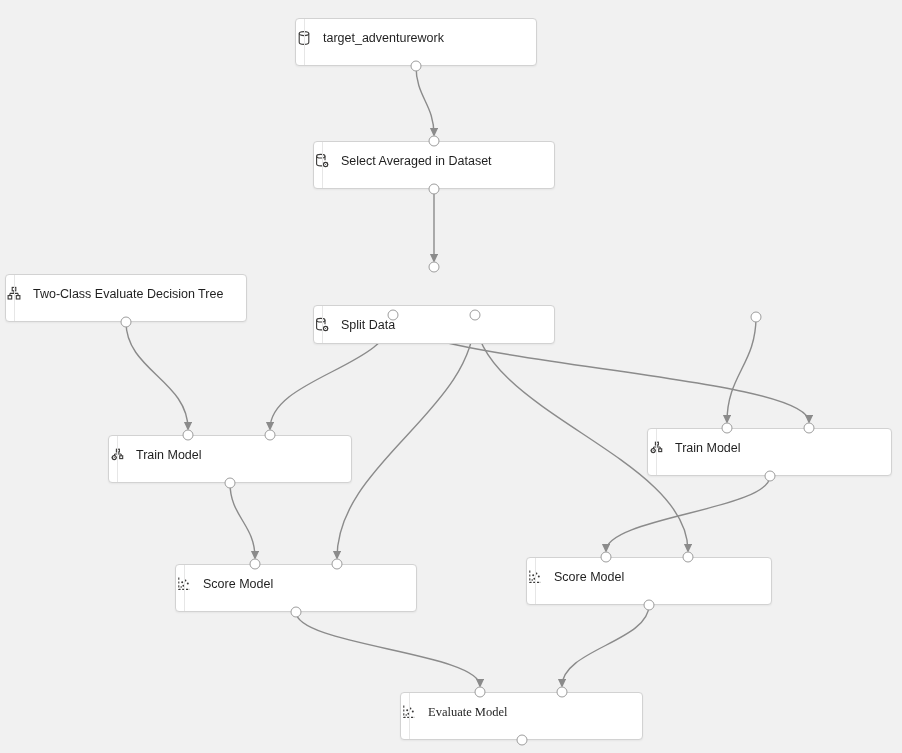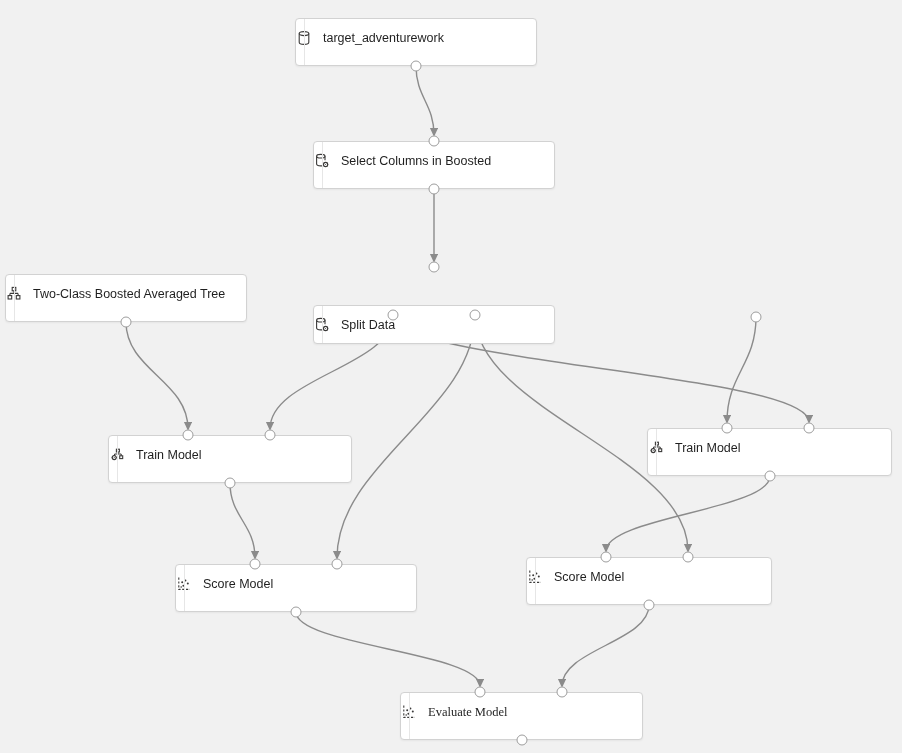--- a/index.html
+++ b/index.html
@@ -115,7 +115,7 @@
             <path d="M11.6 8.9 V9.6 M11.6 13.4 V14.1 M9 11.5 H9.7 M13.5 11.5 H14.2 M9.8 9.7 l.5 .5 M12.9 12.8 l.5 .5 M13.4 9.7 l-.5 .5 M10.3 12.8 l-.5 .5" fill="none" stroke="#3b3a39" stroke-width="1.1"></path>
           </svg>
         </span>
-      <span class="node-label">Select Columns in Boosted</span>
+      <span class="node-label">Select Averaged in Dataset</span>
     </div>
   </div>
     <div class="port" style="left: 434px; top: 141px; border-color: rgb(157, 157, 157);"></div>

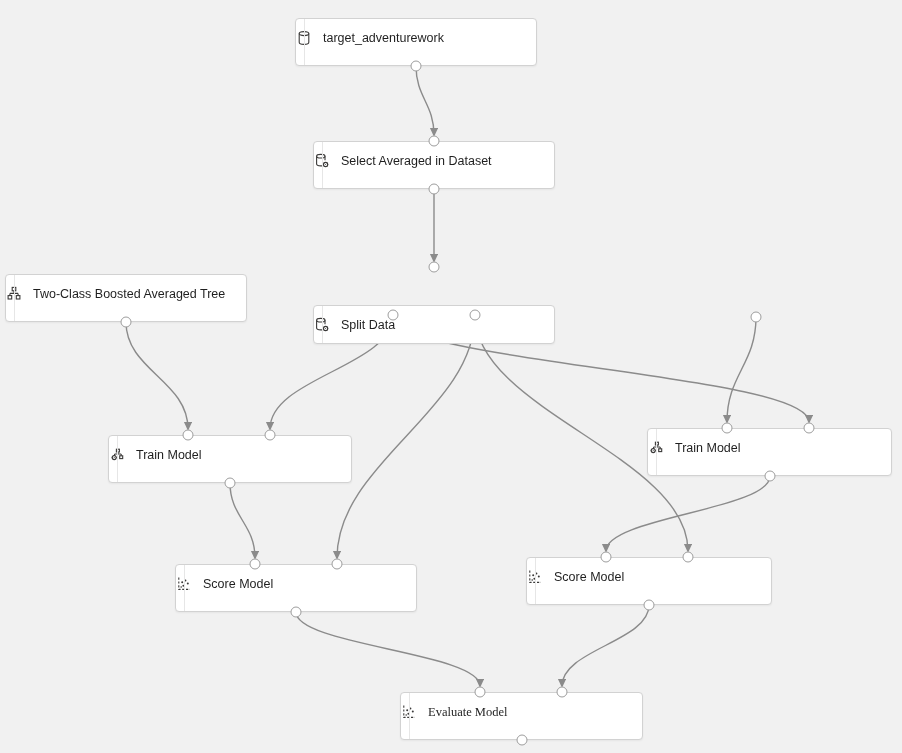--- a/index.html
+++ b/index.html
@@ -147,7 +147,7 @@
             <rect x="10.3" y="9.6" width="3.6" height="3.4" fill="none" stroke="#3b3a39" stroke-width="1.1"></rect>
           </svg>
         </span>
-      <span class="node-label">Two-Class Boosted Averaged Tree</span>
+      <span class="node-label">Two-Class Evaluate Decision Tree</span>
     </div>
   </div>
     <div class="port" style="left: 126px; top: 322px; border-color: rgb(157, 157, 157);"></div>

